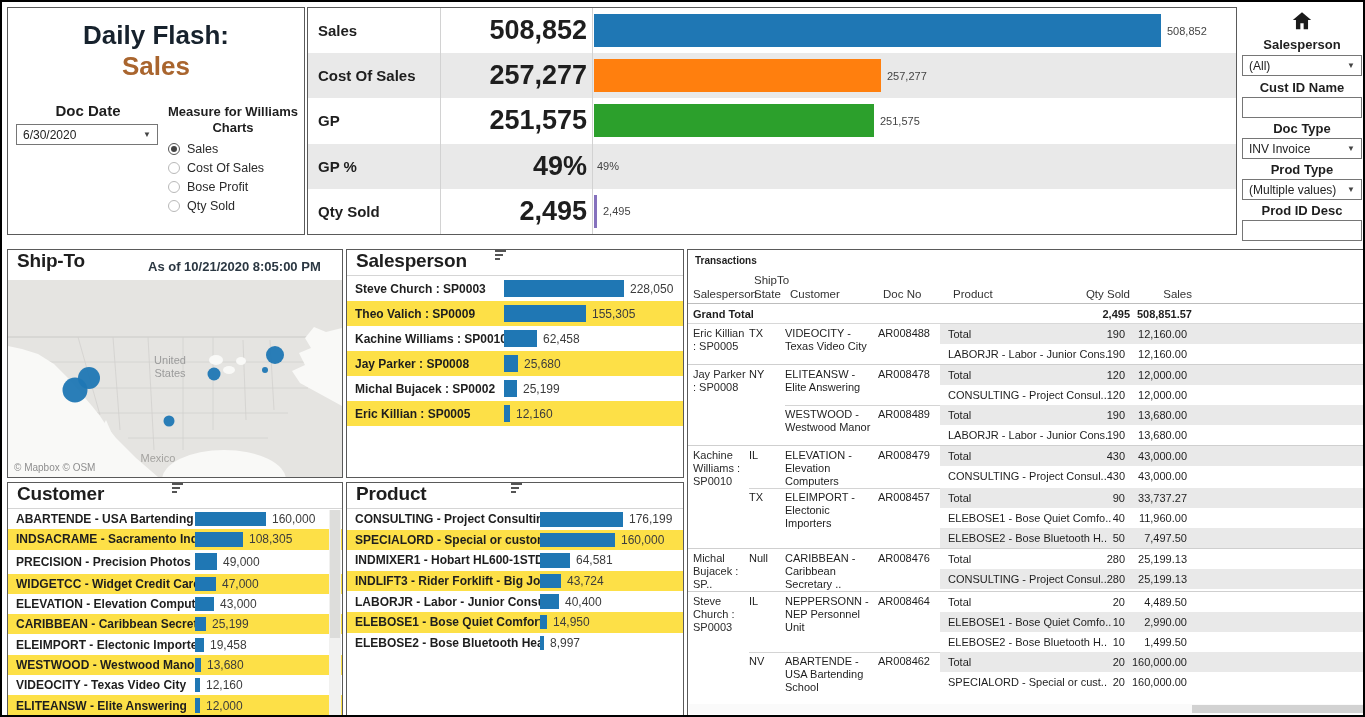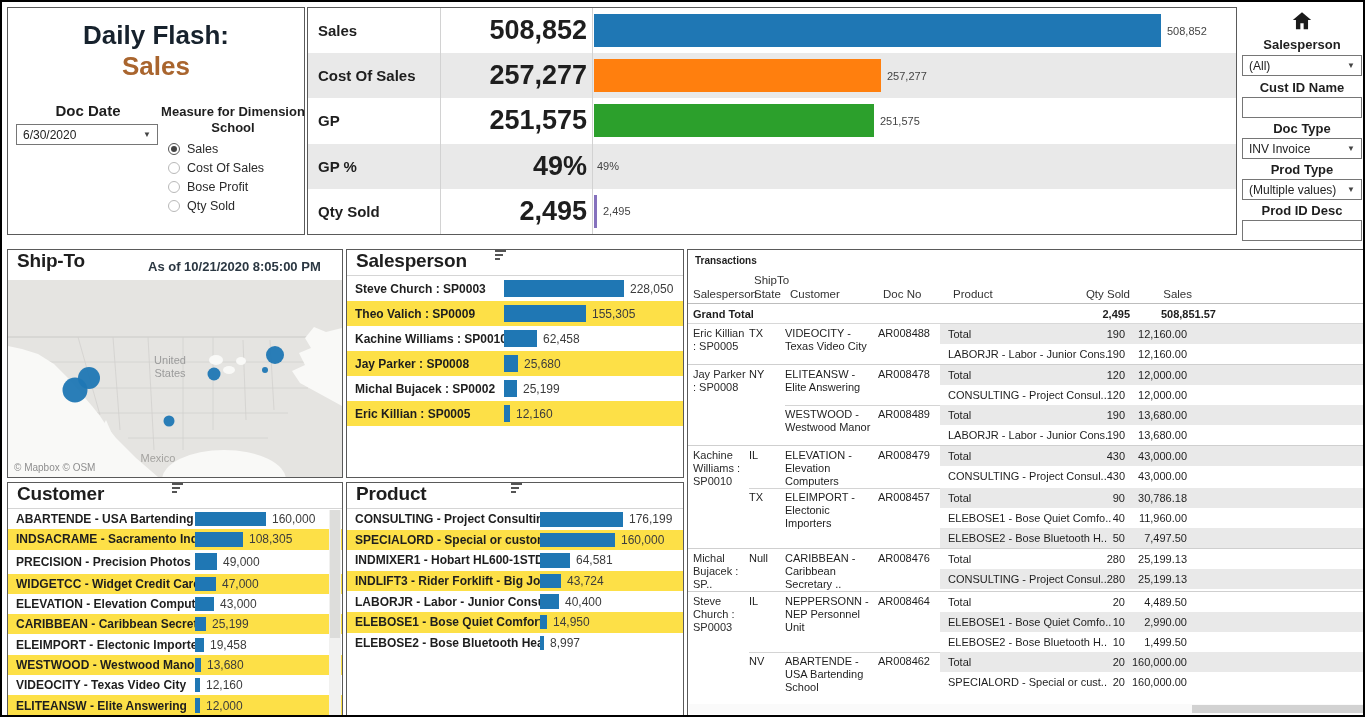--- a/index.html
+++ b/index.html
@@ -114,7 +114,7 @@
       <span>6/30/2020</span>
       <span class="caret">▼</span>
     </div>
-    <div class="measure-title">Measure for Dimension School</div>
+    <div class="measure-title">Measure for Williams Charts</div>
     <div id="measure-options">
         <div class="radio-row">
           <span class="radio sel"></span>

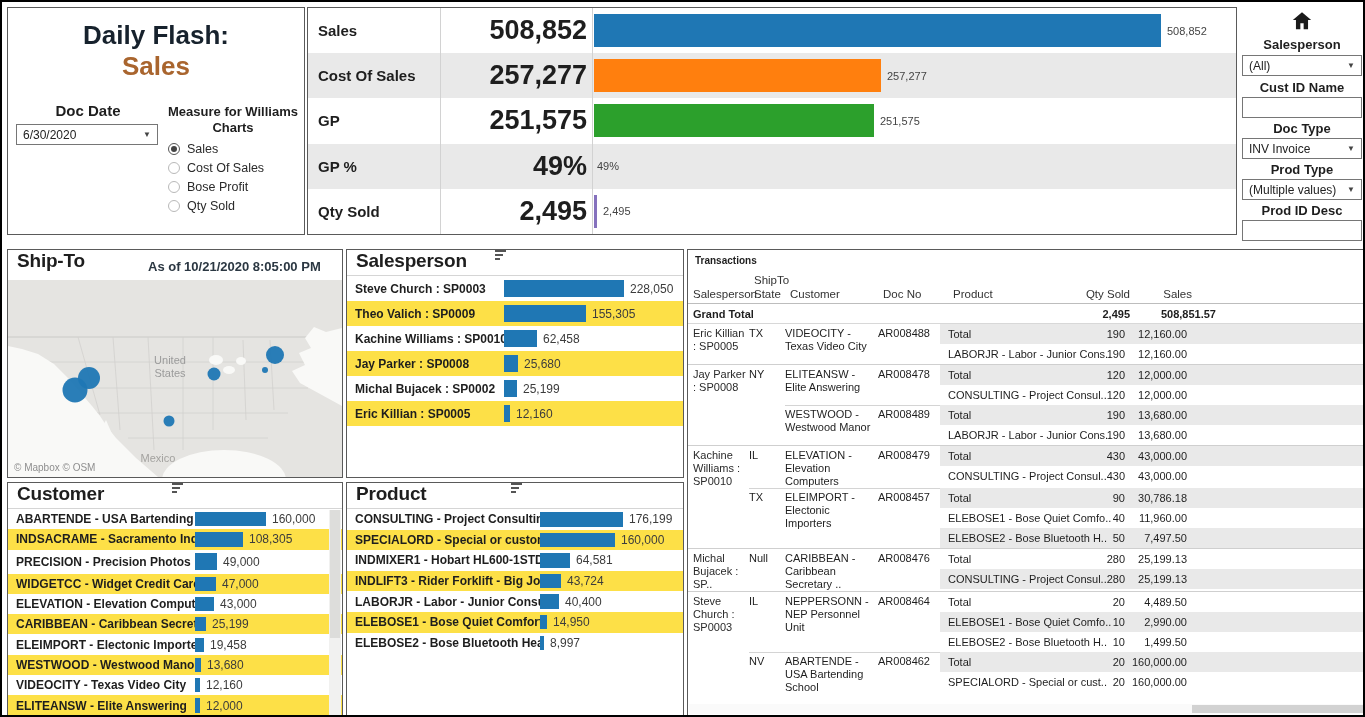--- a/index.html
+++ b/index.html
@@ -314,7 +314,7 @@
         <div class="tx-gt">
           <span style="left: 5px;">Grand Total</span>
           <span class="qty-col" style="left: 377px;">2,495</span>
-          <span class="sales-col" style="left: 466px;">508,851.57</span>
+          <span class="sales-col" style="left: 442px;">508,851.57</span>
         </div>
         <div class="tx-group">
           <div class="tx-sp">Eric Killian : SP0005</div>

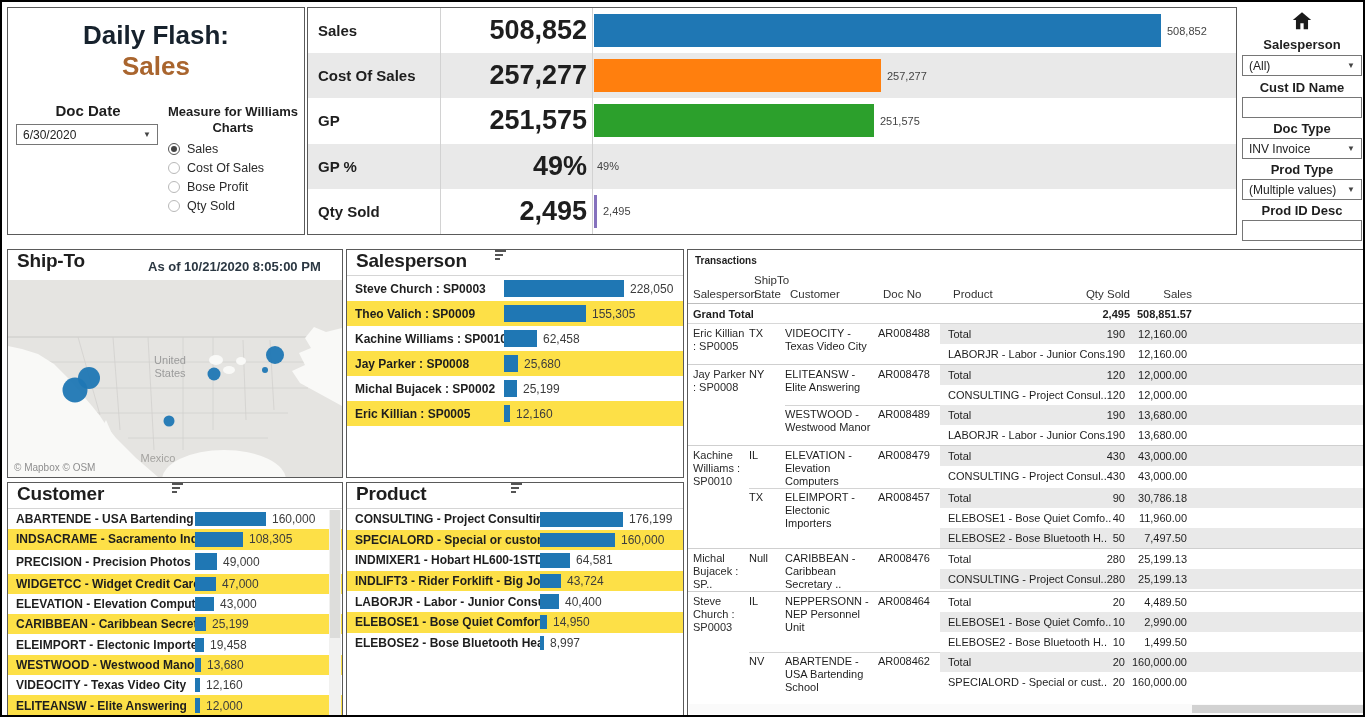--- a/index.html
+++ b/index.html
@@ -407,7 +407,7 @@
                 <div class="tx-line band">
                   <span class="tx-prod">Total</span>
                   <span class="qty-col" style="left: 120px;">90</span>
-                  <span class="sales-col" style="left: 185px;">30,786.18</span>
+                  <span class="sales-col" style="left: 185px;">33,737.27</span>
                 </div>
                 <div class="tx-line">
                   <span class="tx-prod">ELEBOSE1 - Bose Quiet Comfo..</span>

